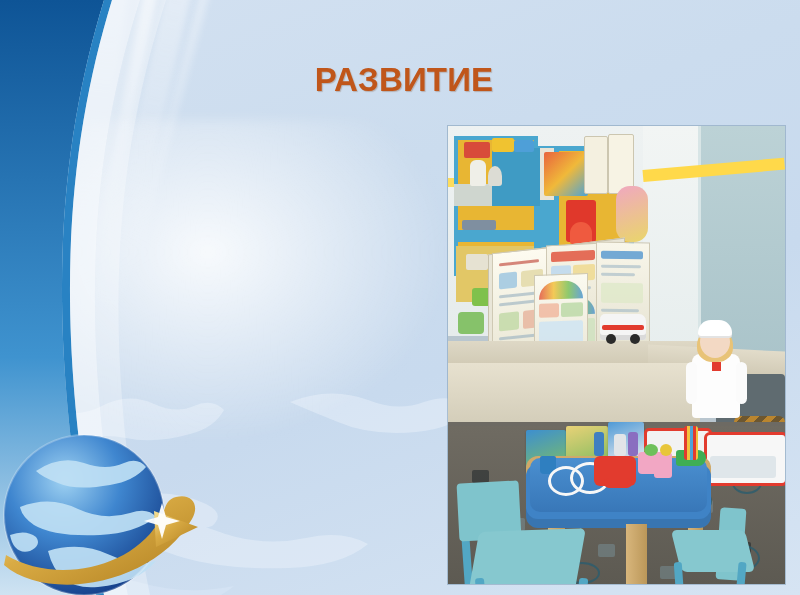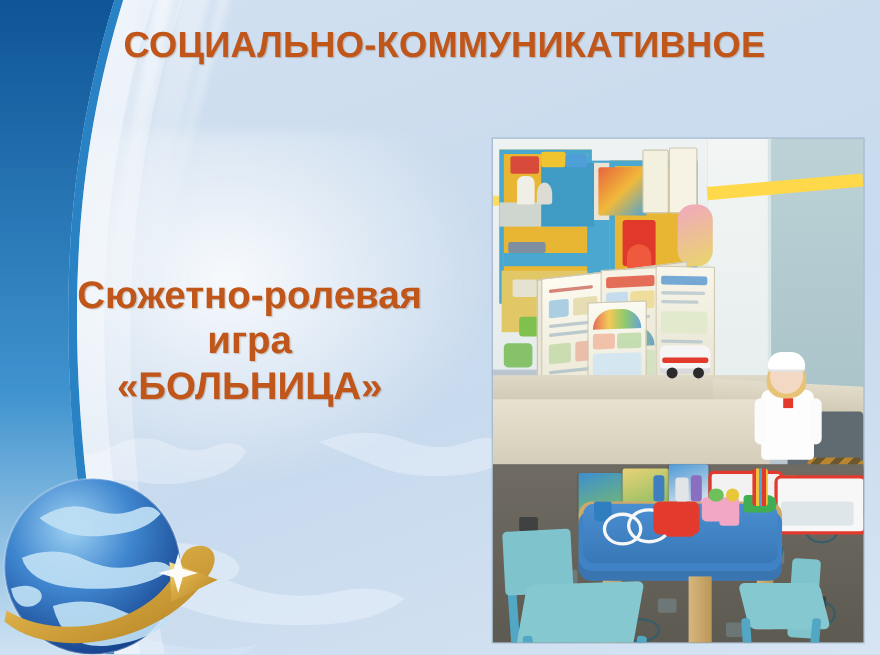--- a/index.html
+++ b/index.html
@@ -217,7 +217,6 @@
   </div>
 
   <div class="title">
-    <span>СОЦИАЛЬНО-КОММУНИКАТИВНОЕ</span>
     <br>
   </div>
 

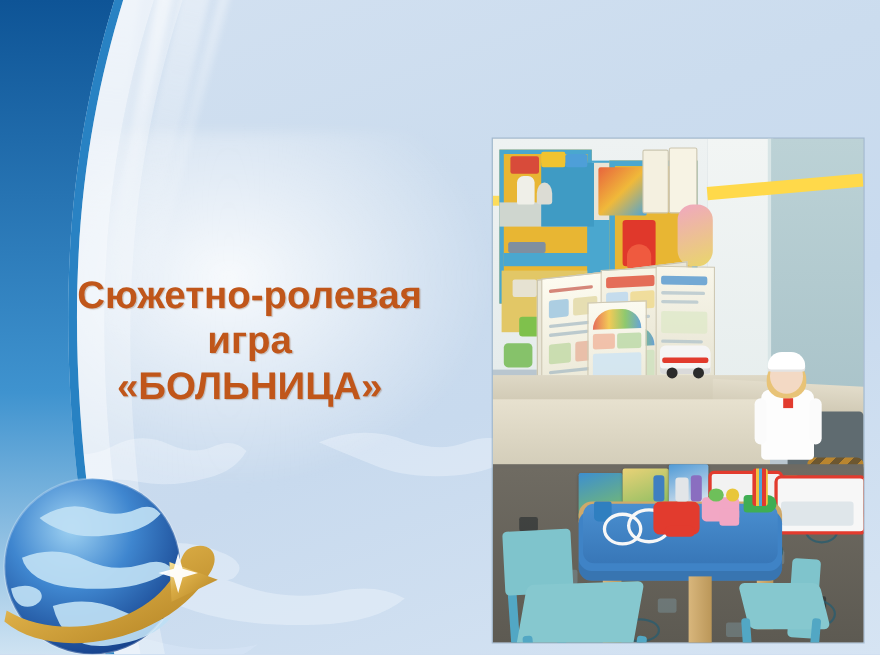--- a/index.html
+++ b/index.html
@@ -218,6 +218,7 @@
 
   <div class="title">
     <br>
+    <span>РАЗВИТИЕ</span>
   </div>
 
   <div class="subtitle">

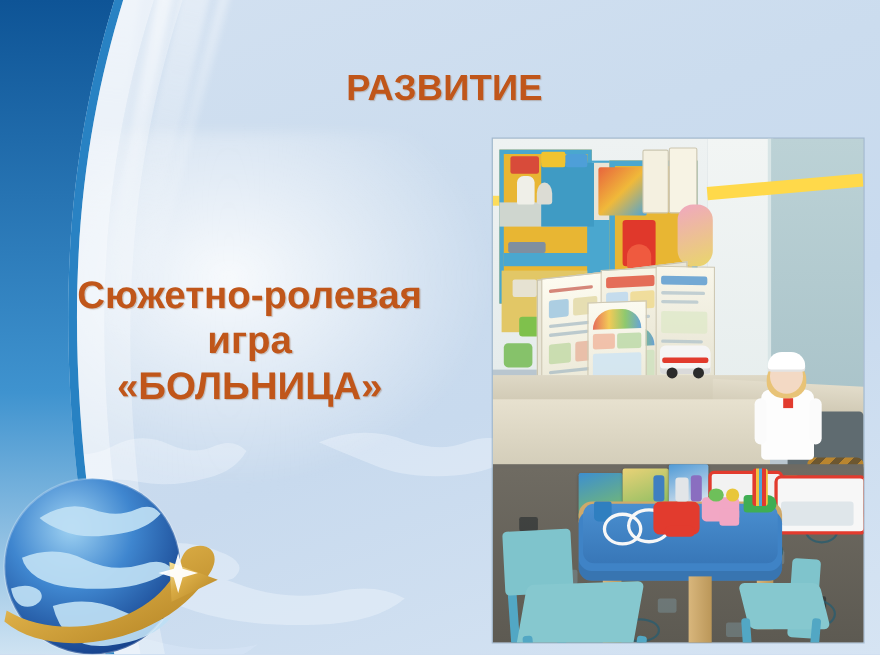--- a/index.html
+++ b/index.html
@@ -221,11 +221,6 @@
     <span>РАЗВИТИЕ</span>
   </div>
 
-  <div class="subtitle">
-    <span class="ln">Сюжетно-ролевая</span>
-    <span class="ln">игра</span>
-    <span class="ln">«БОЛЬНИЦА»</span>
-  </div>
 
 
   <div class="photo">

